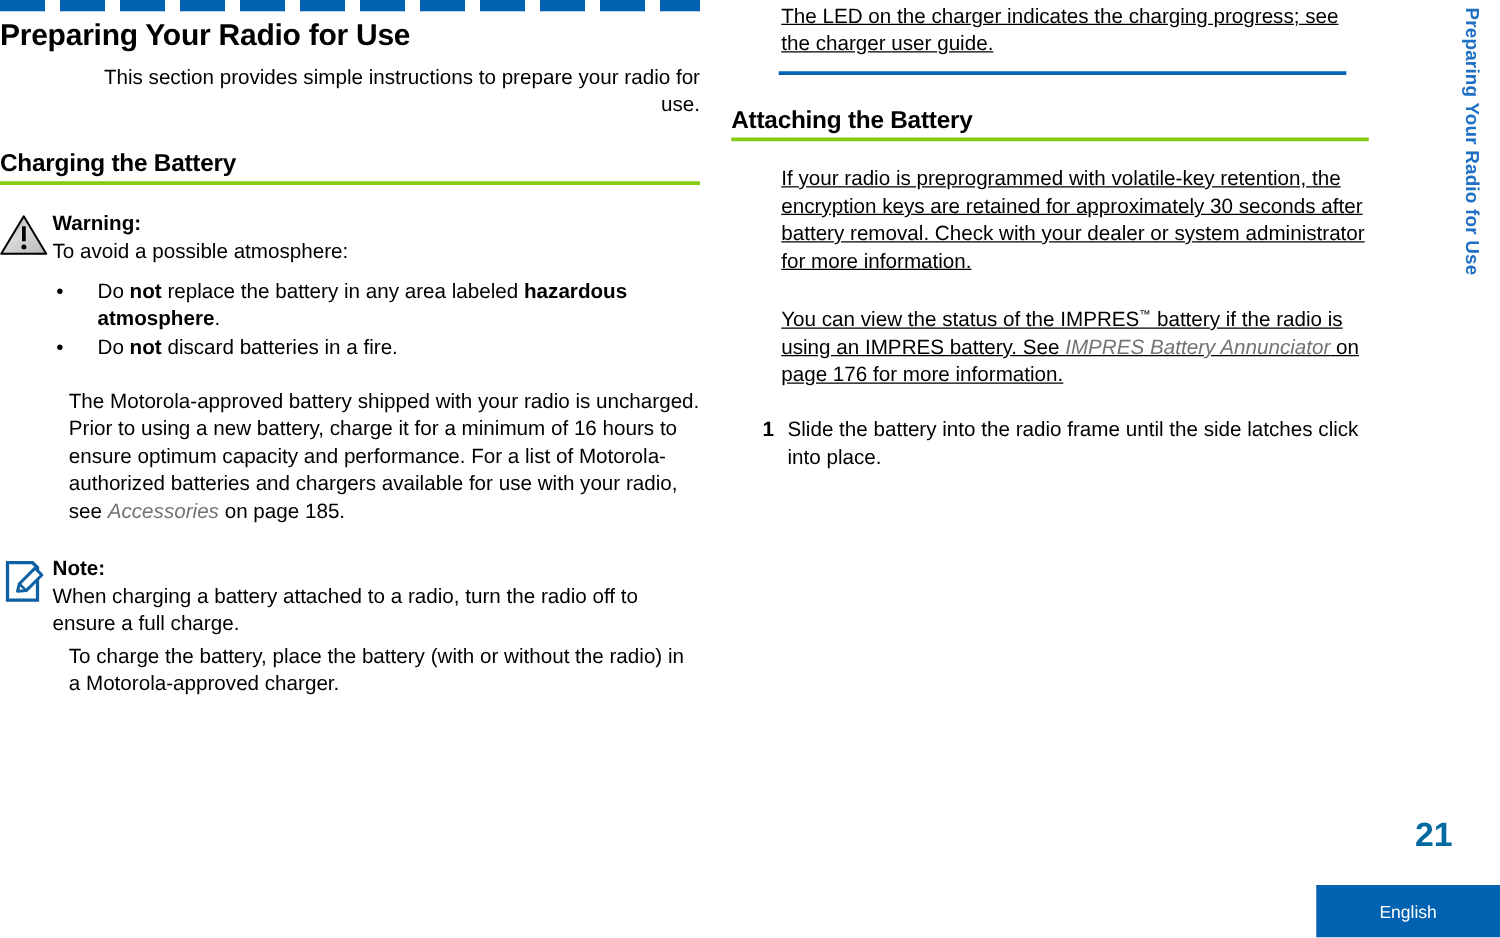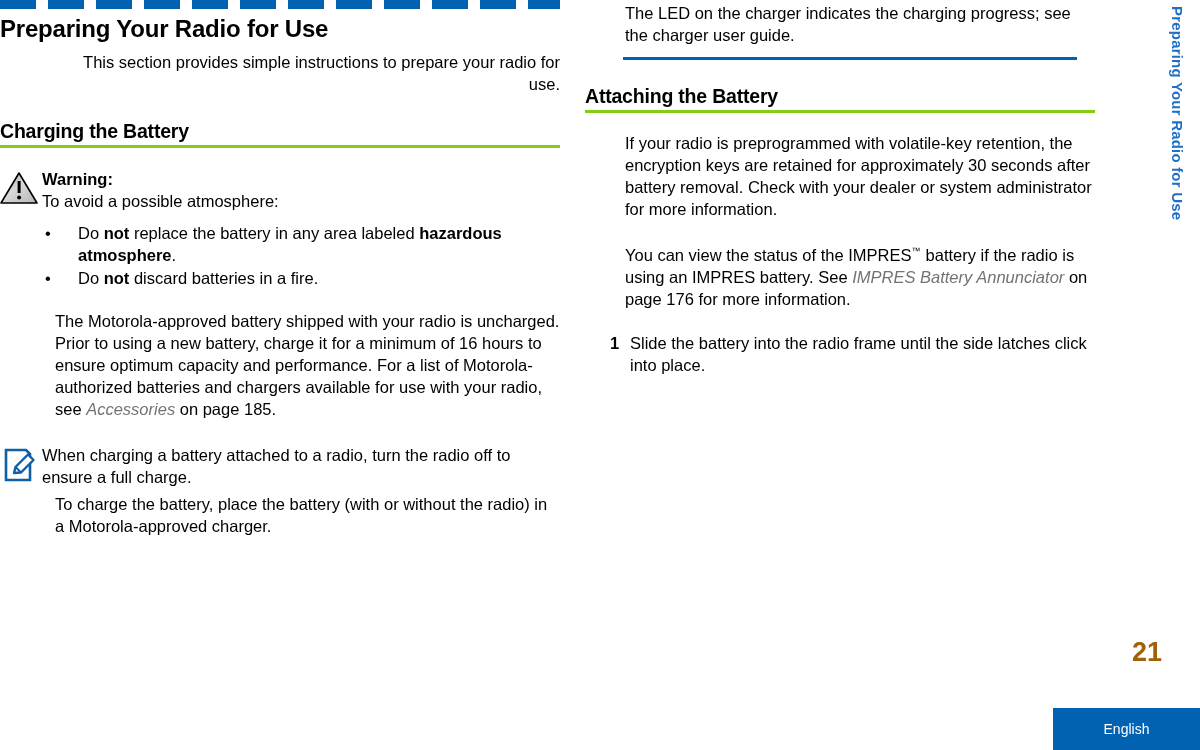--- a/index.html
+++ b/index.html
@@ -69,7 +69,7 @@
     line-height: 22px;
   }
   .indent { margin-left: 55px; }
-  .indent-r { margin-left: 40px; }
+  .indent-r { margin-left: 40px; text-decoration: underline; }
 
   .blue-rule {
     height: 3px;

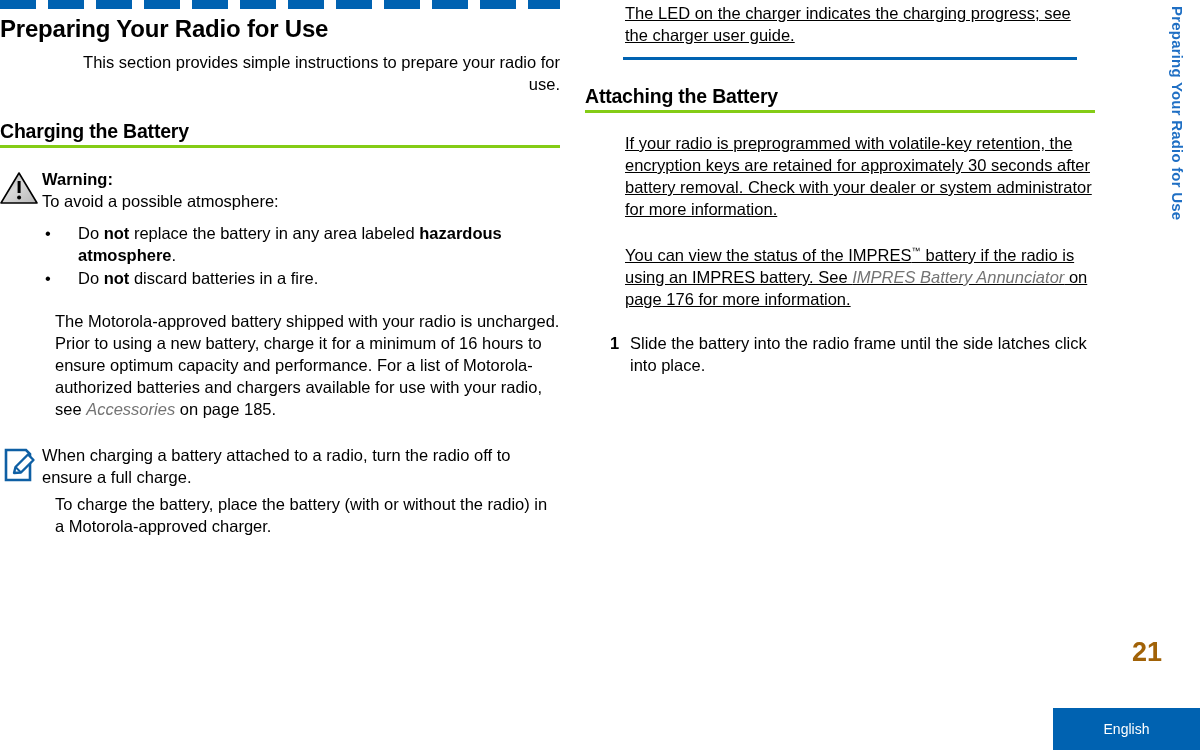--- a/index.html
+++ b/index.html
@@ -244,6 +244,7 @@
         </svg>
       </div>
       <div class="admon-body">
+        <p class="admon-title">Note:</p>
         <p class="body-text">When charging a battery attached to a radio, turn the radio off to ensure a full charge.</p>
       </div>
     </div>

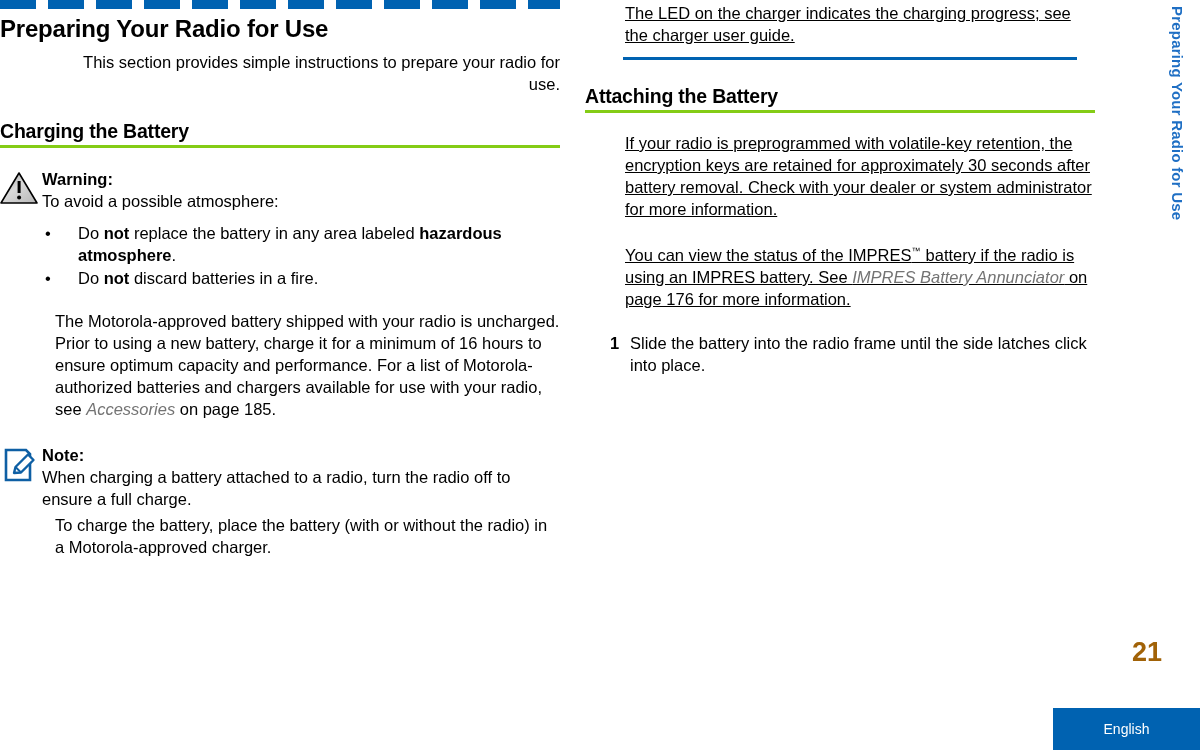--- a/index.html
+++ b/index.html
@@ -164,8 +164,8 @@
   .page-number {
     position: absolute;
     right: 38px;
-    bottom: 82px;
-    color: #a16207;
+    bottom: 66px;
+    color: #0369a1;
     font-size: 27px;
     font-weight: bold;
   }

